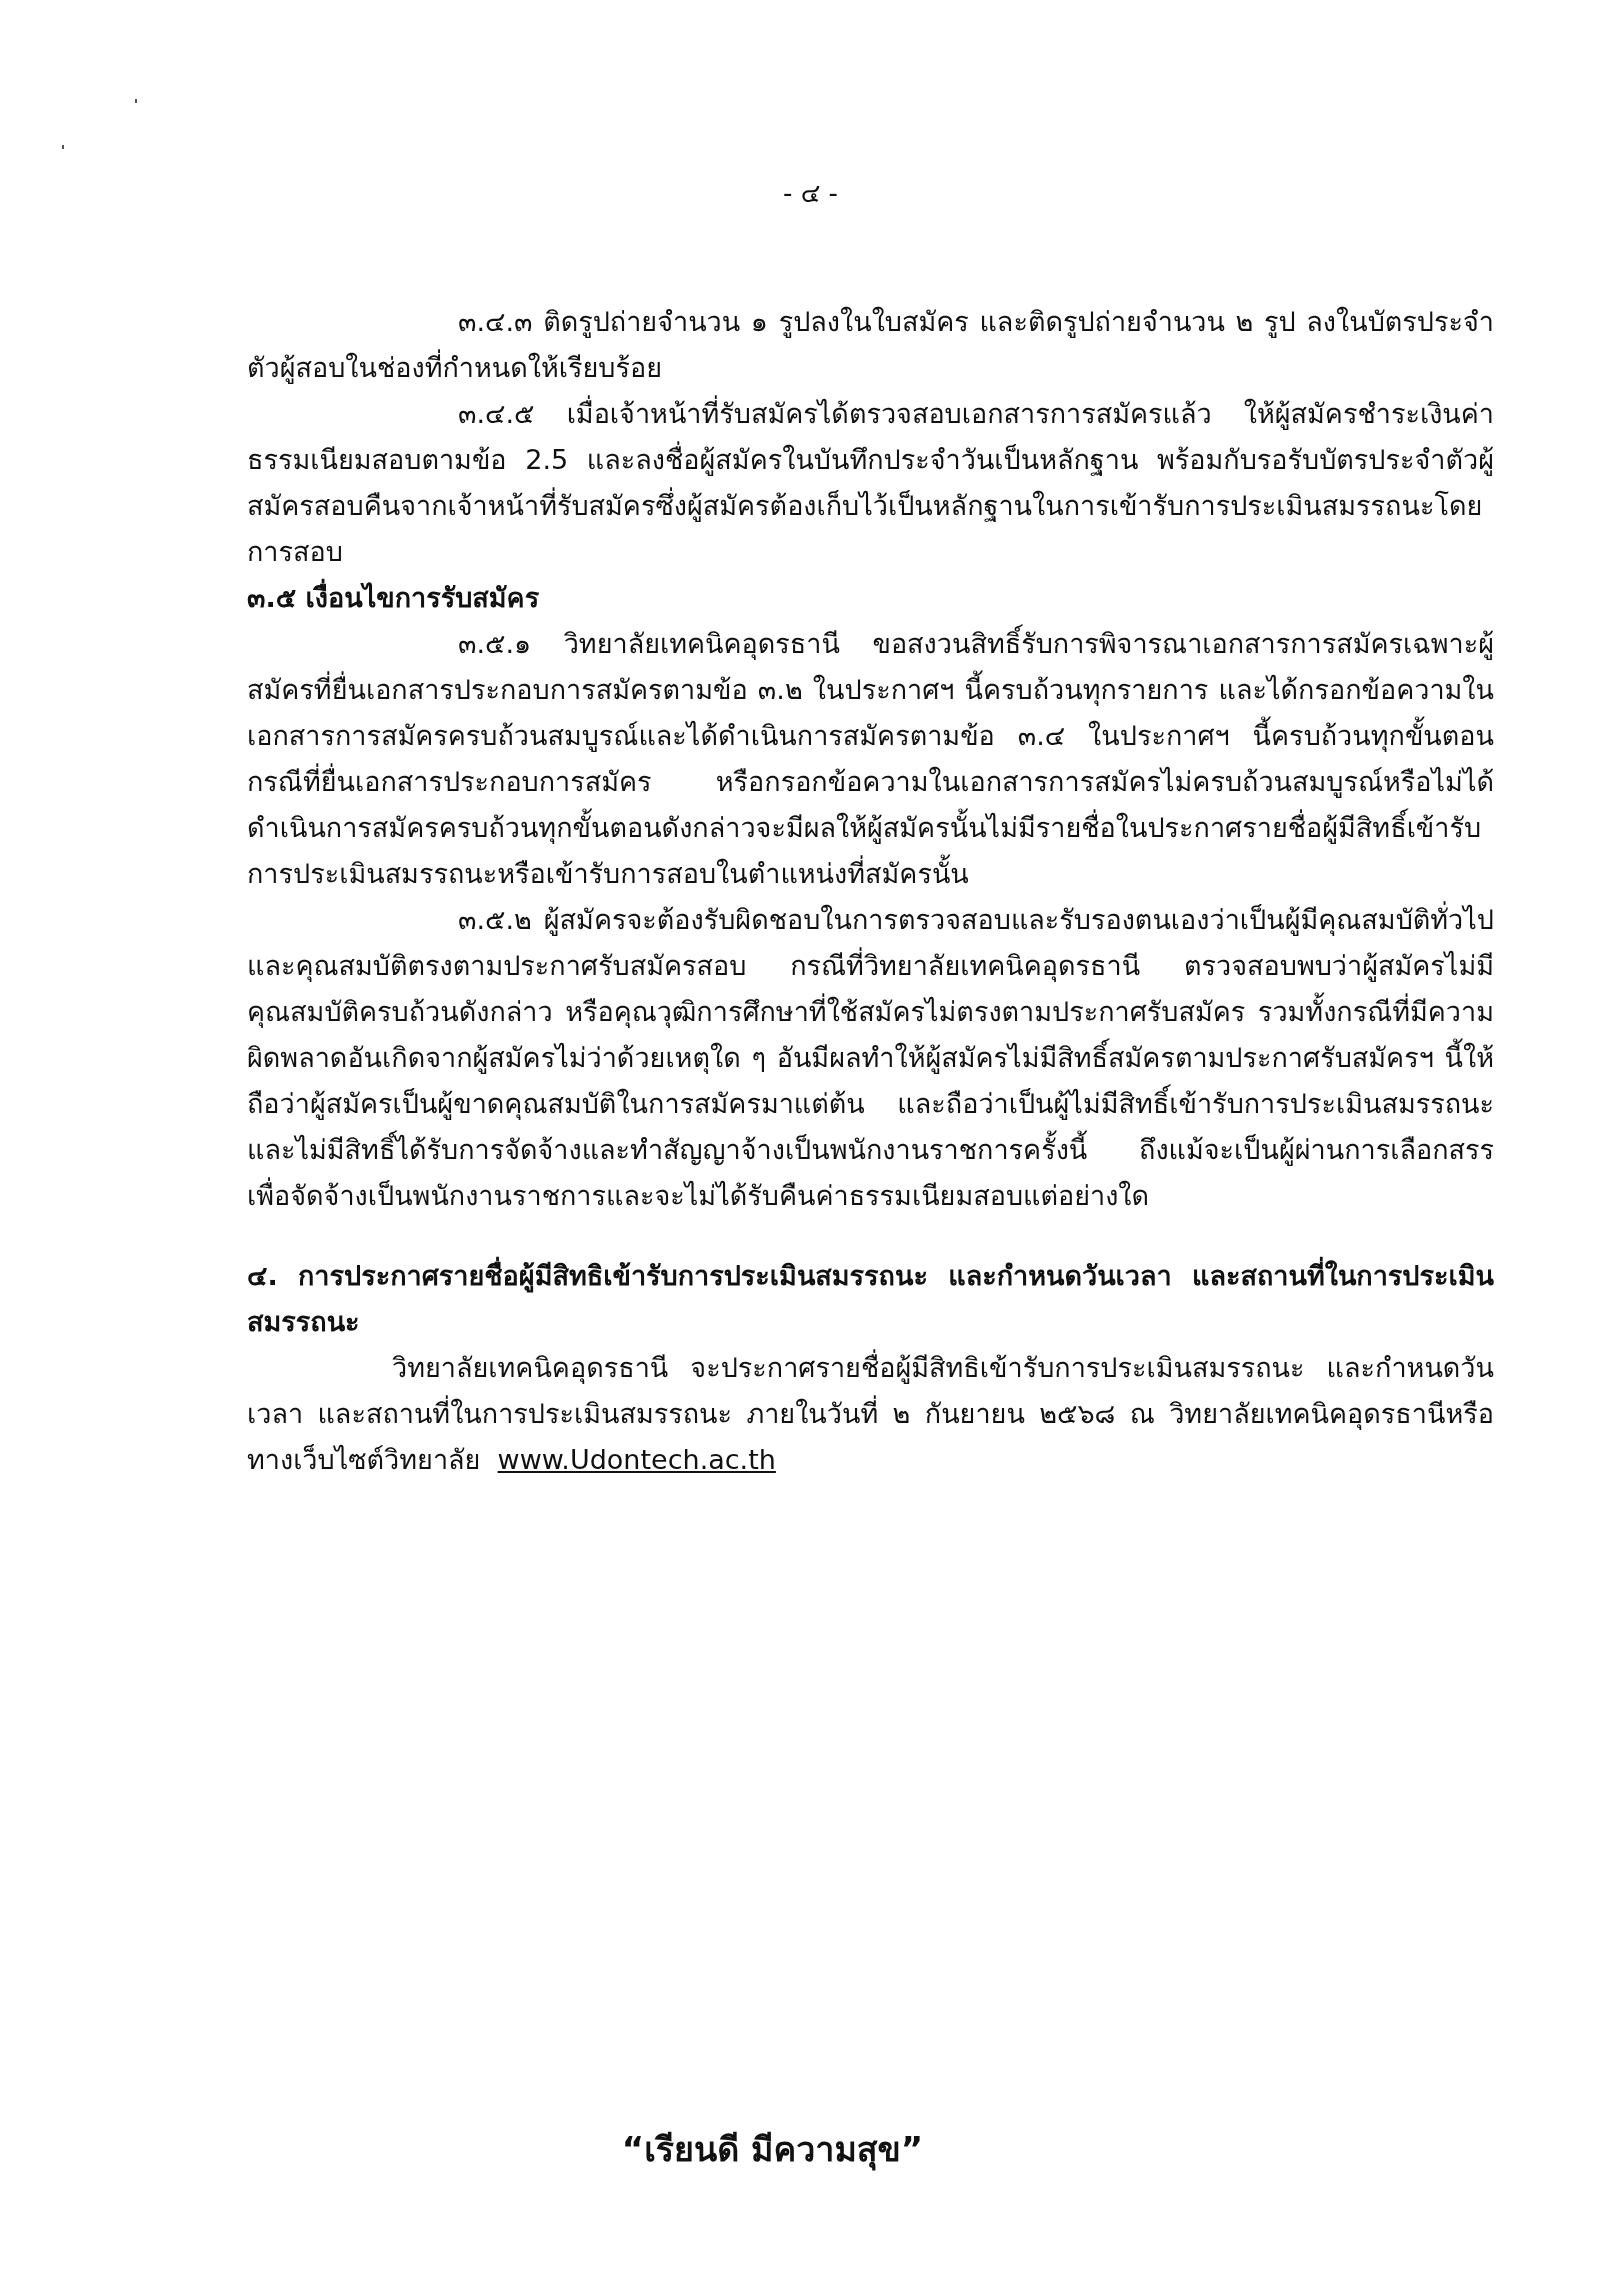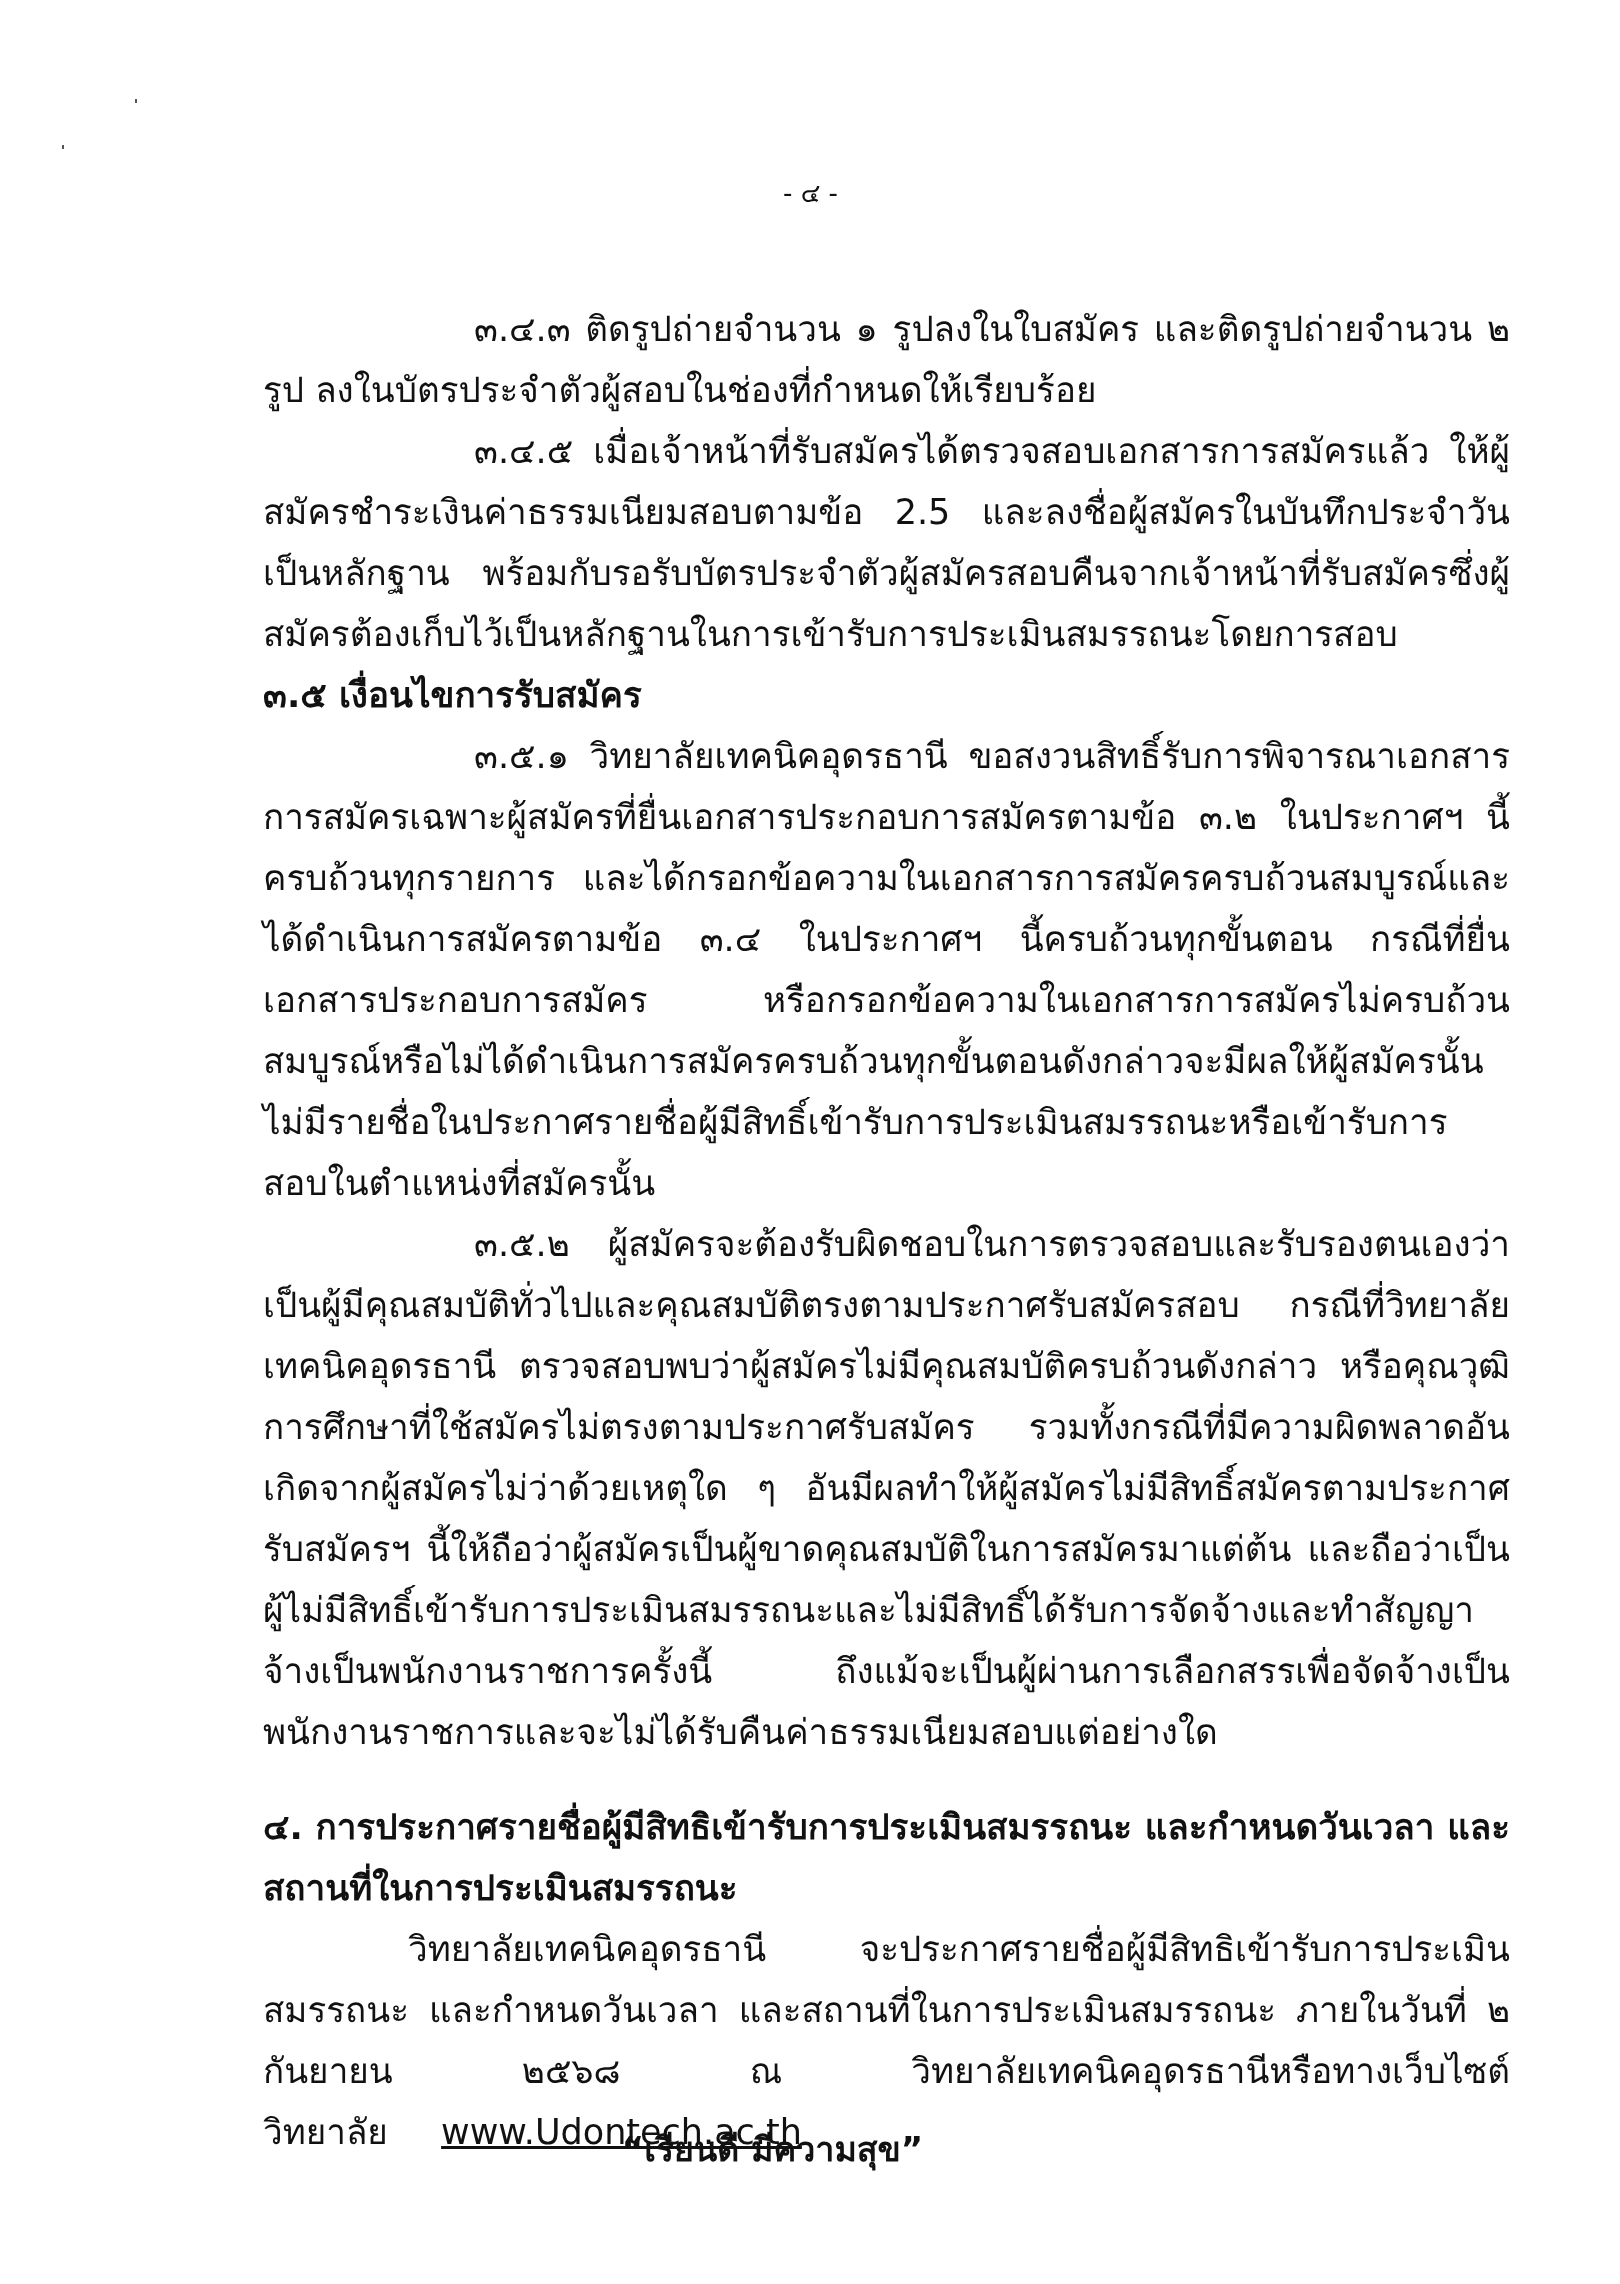--- a/index.html
+++ b/index.html
@@ -6,7 +6,7 @@
   body { width:1621px; height:2284px; position:relative; overflow:hidden;
          font-family:"DejaVu Sans", sans-serif; color:#111; }
   .page-num { position:absolute; top:172px; left:0; width:1621px; text-align:center; font-size:26px; }
-  .body { position:absolute; left:263px; width:1247px; top:299px; font-size:35px; line-height:61px; }
+  .body { position:absolute; left:247px; width:1247px; top:299px; font-size:27px; line-height:46px; }
   .p { text-align:justify; text-align-last:left; margin:0; }
   .indent { text-indent:211px; }
   .indent2 { text-indent:145px; }

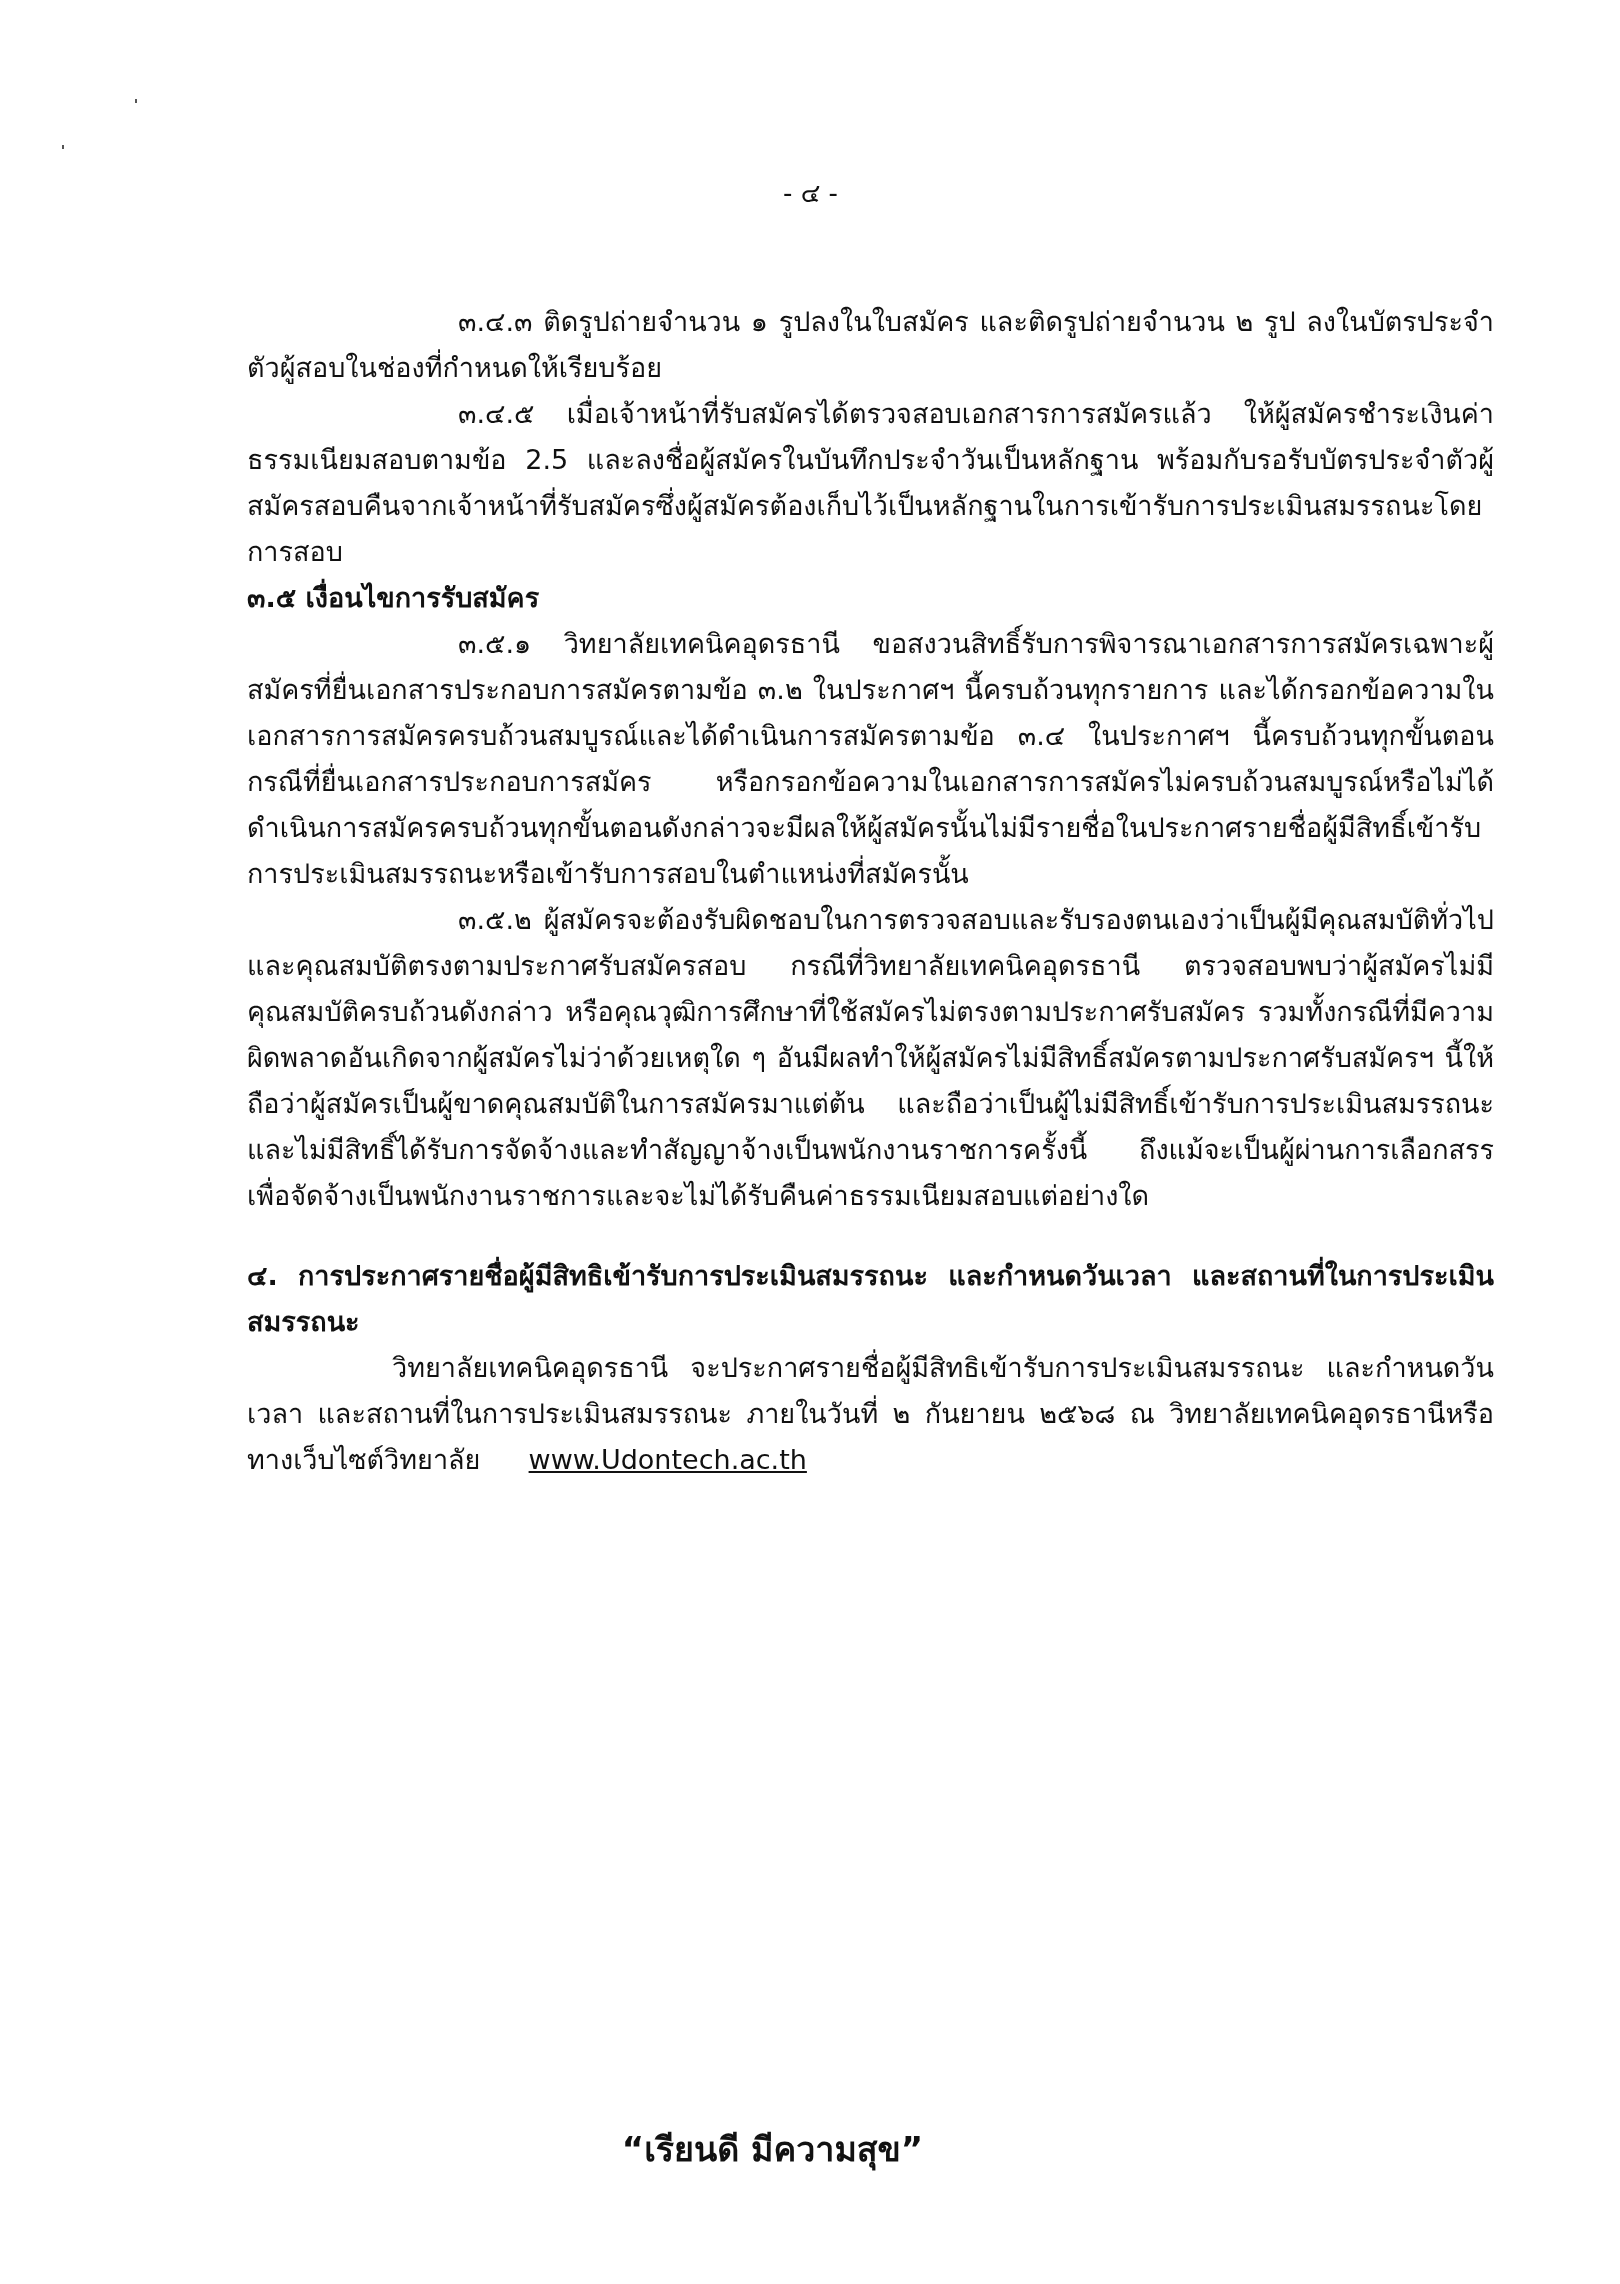--- a/index.html
+++ b/index.html
@@ -12,7 +12,7 @@
   .indent2 { text-indent:145px; }
   .heading { font-weight:bold; margin:0; }
   .sec4 { margin-top:34px; }
-  .link { text-decoration:underline;margin-left:31px; }
+  .link { text-decoration:underline; }
   .motto { position:absolute; top:2122px; left:0; width:1545px; text-align:center; font-size:34px; font-weight:bold; }
   .speck { position:absolute; width:2px; height:4px; background:#555; }
 </style>

